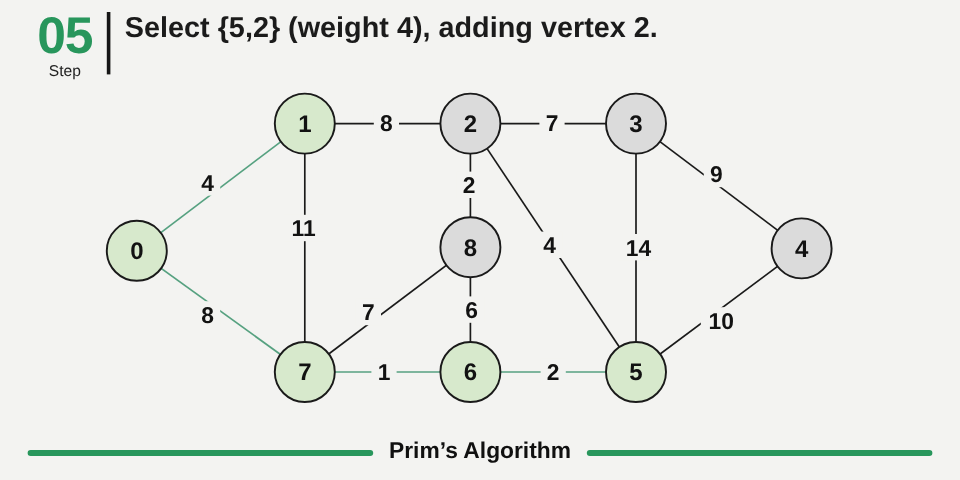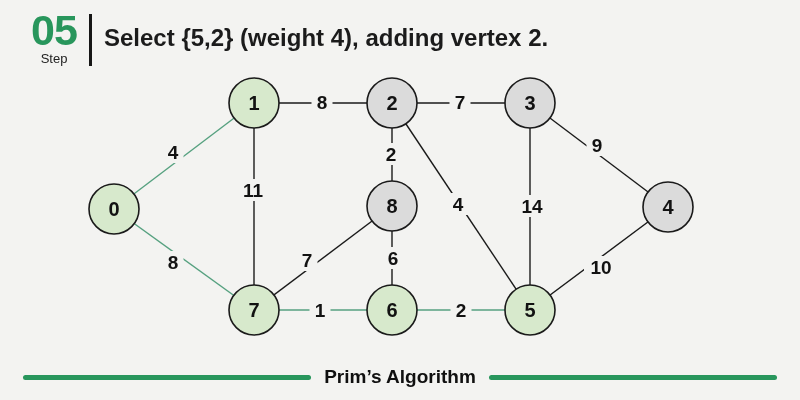--- a/index.html
+++ b/index.html
@@ -9,7 +9,7 @@
     font-family:"Liberation Sans",sans-serif;
   }
   
-  .header{position:absolute;left:28px;top:10px;display:flex;align-items:flex-end;}
+  .header{position:absolute;left:28px;top:10px;display:flex;align-items:flex-start;}
   .step-block{display:flex;flex-direction:column;align-items:center;width:52px;}
   .step-number{
     font-size:43px;font-weight:800;letter-spacing:-1px;line-height:0.95;

